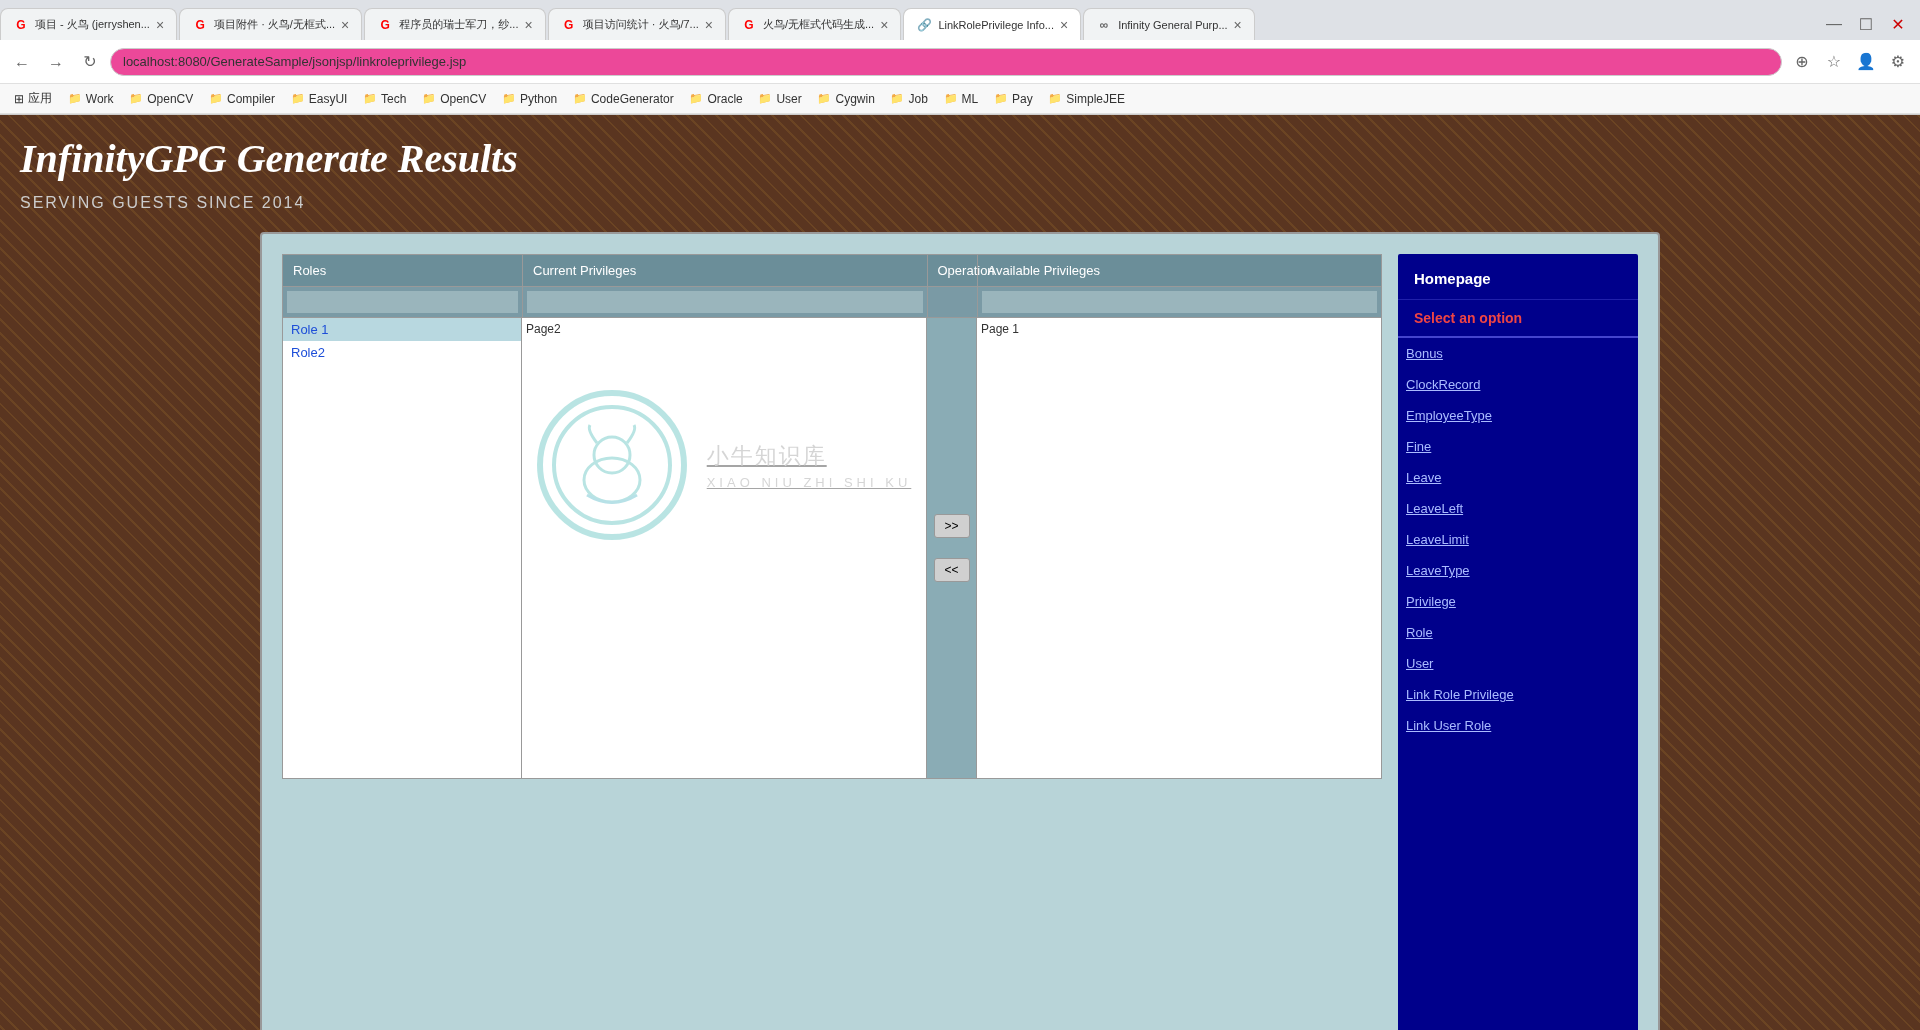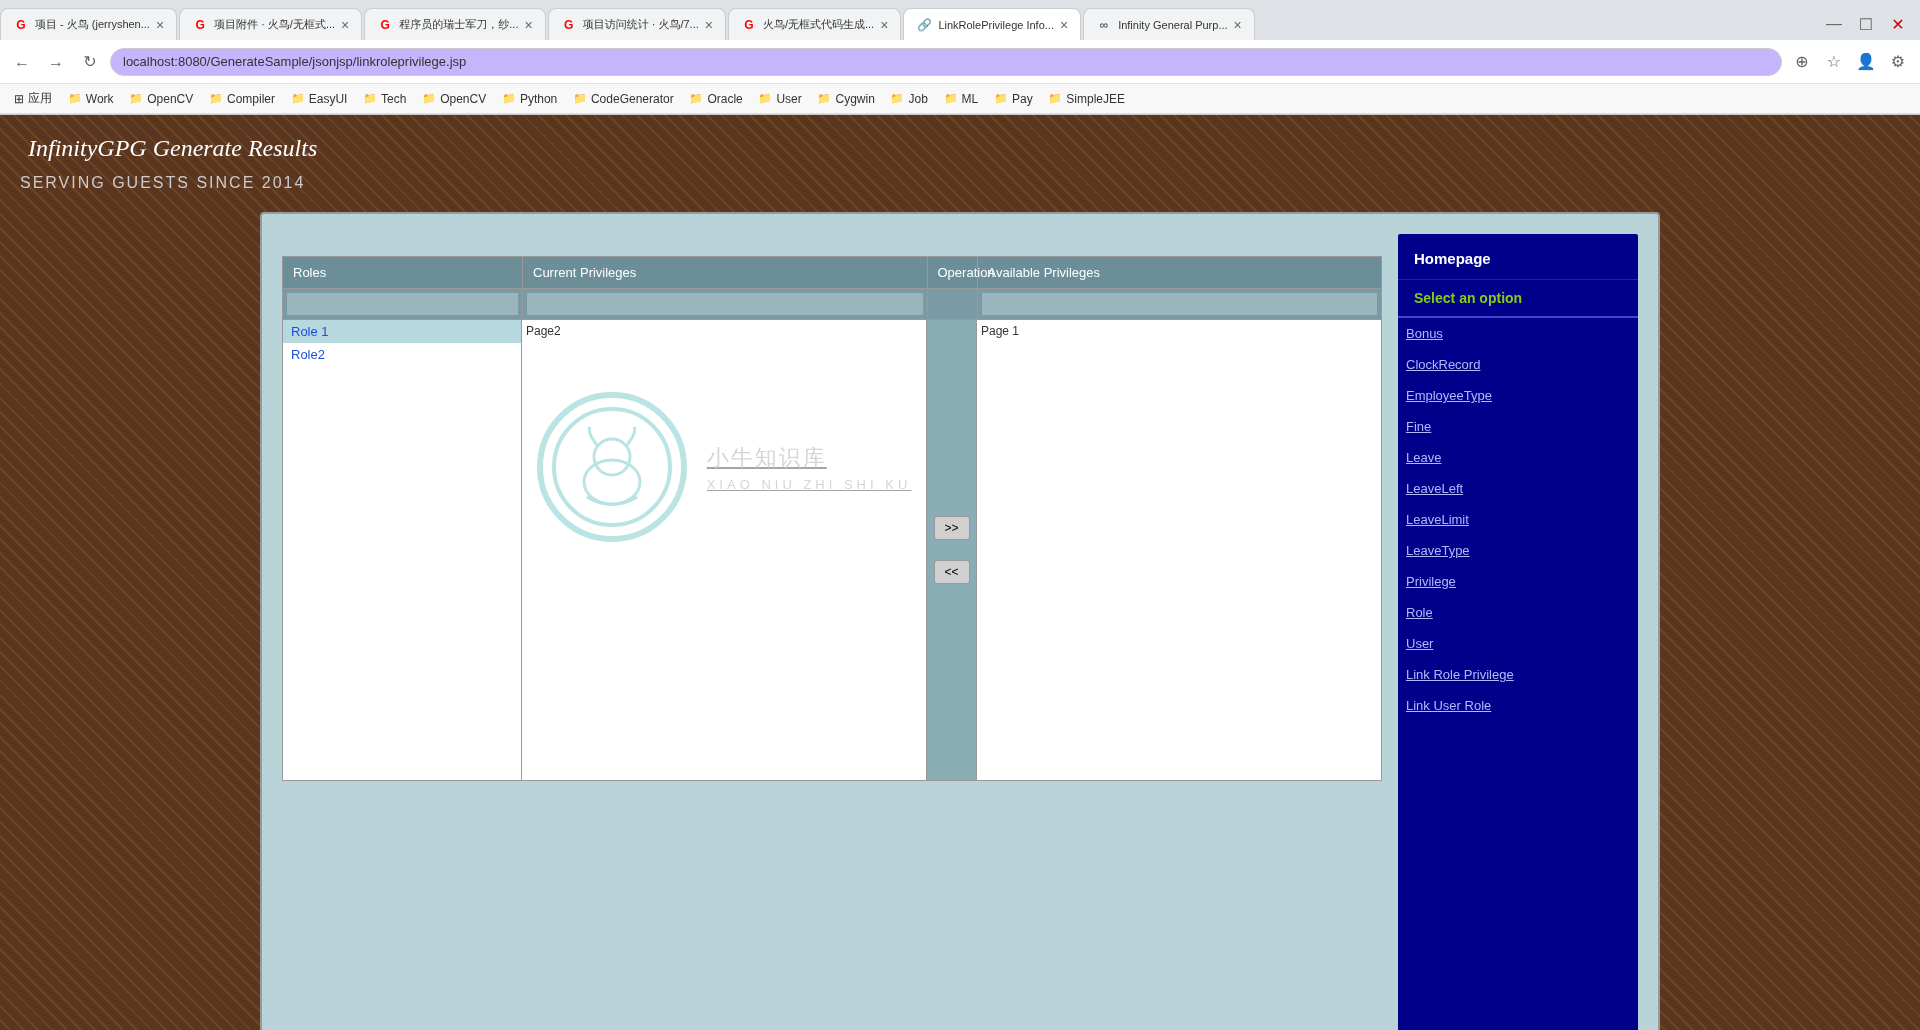--- a/index.html
+++ b/index.html
@@ -15,7 +15,7 @@
     .tab-text { font-size: 11px; overflow: hidden; text-overflow: ellipsis; }
     .browser-controls { display: flex; align-items: center; padding: 4px 8px; background: #fff; border-bottom: 1px solid #e0e0e0; gap: 6px; height: 44px; }
     .nav-btn { width: 28px; height: 28px; border-radius: 50%; border: none; background: transparent; cursor: pointer; display: flex; align-items: center; justify-content: center; color: #666; font-size: 16px; }
-    .address-bar { flex: 1; height: 28px; border: 1px solid #ccc; border-radius: 14px; padding: 0 12px; font-size: 13px; background: #c4b5fd; color: #333; }
+    .address-bar { flex: 1; height: 28px; border: 1px solid #ccc; border-radius: 14px; padding: 0 12px; font-size: 13px; background: #ec4899; color: #333; }
     .browser-icons { display: flex; gap: 4px; align-items: center; }
     .browser-icon-btn { width: 28px; height: 28px; border-radius: 50%; border: none; background: transparent; cursor: pointer; color: #666; font-size: 16px; display: flex; align-items: center; justify-content: center; }
     .bookmarks-bar { display: flex; align-items: center; padding: 3px 8px; background: #f8f8f8; border-bottom: 1px solid #e0e0e0; gap: 4px; font-size: 12px; height: 30px; }

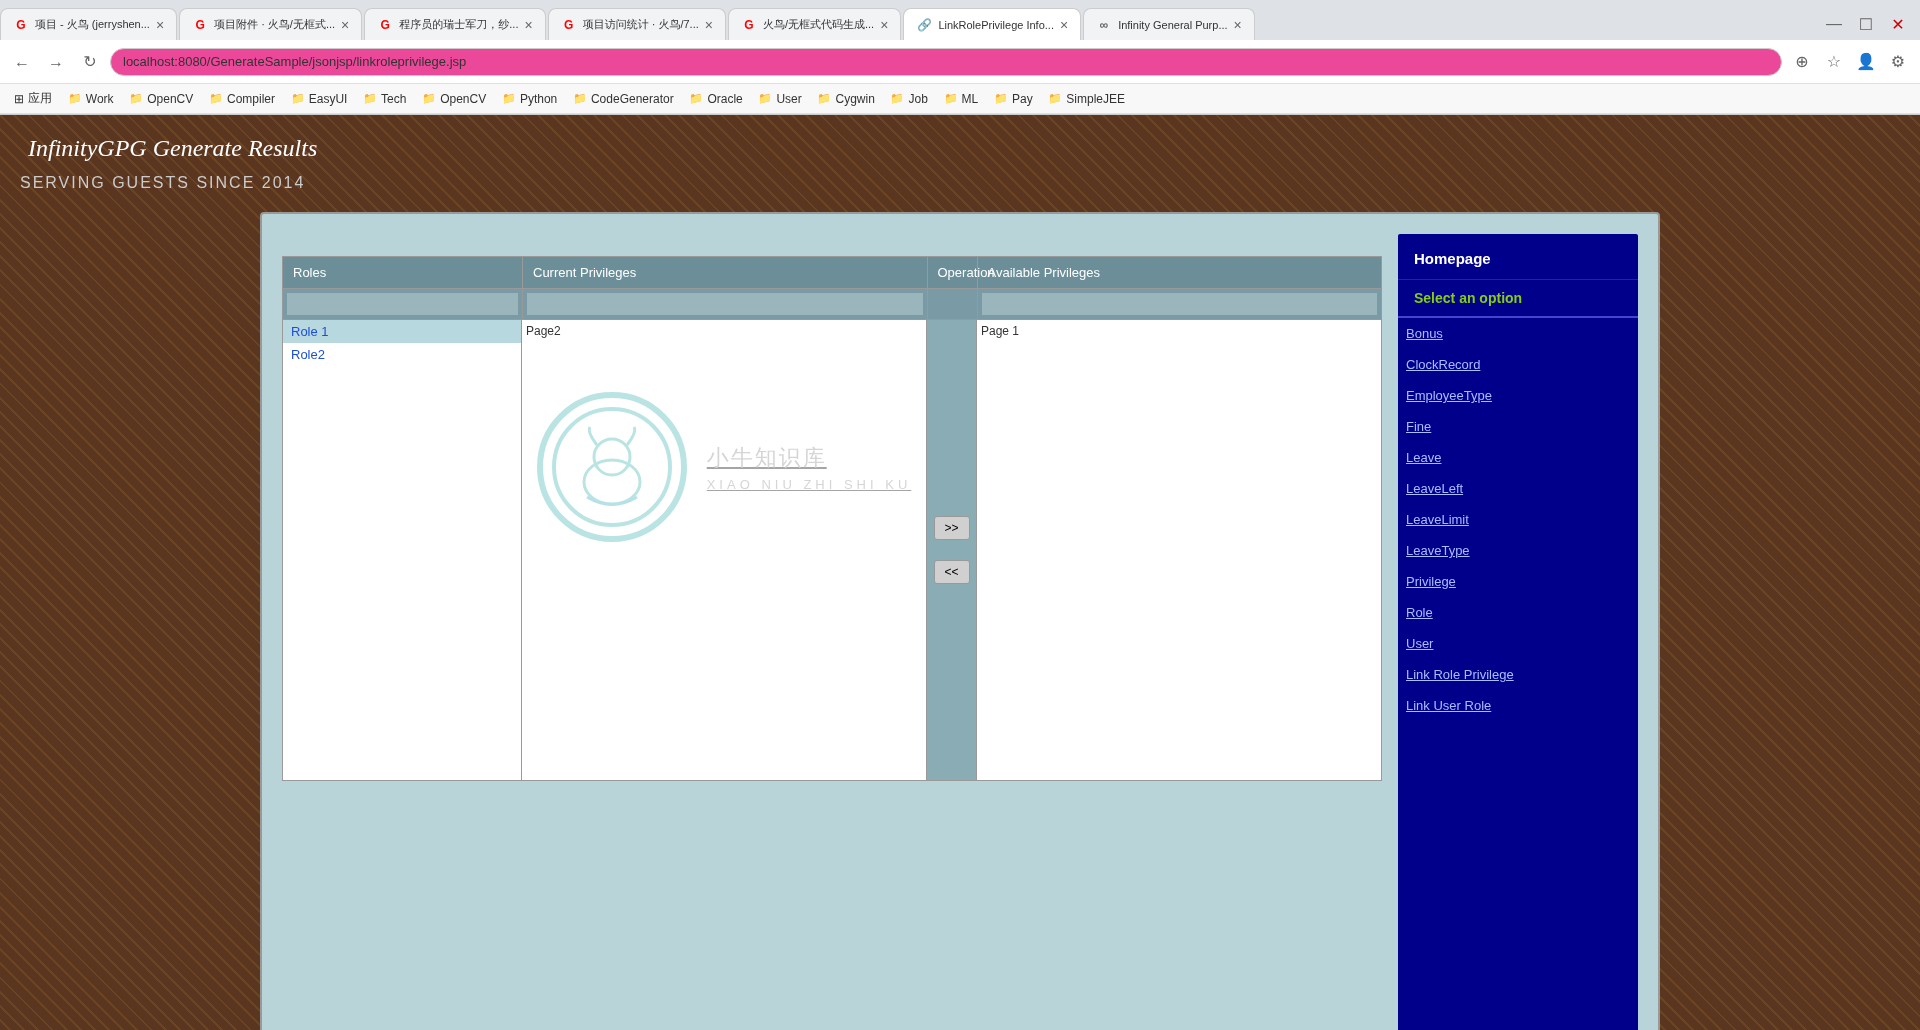--- a/index.html
+++ b/index.html
@@ -59,7 +59,7 @@
 
     
     .page-header { margin-bottom: 20px; }
-    .page-title { font-size: 24px; font-weight: normal; color: #fff; font-style: italic; font-family: Georgia, serif; margin-left: 8px; }
+    .page-title { font-size: 40px; font-weight: bold; color: #fff; font-style: italic; font-family: Georgia, serif; }
     .page-subtitle { font-size: 16px; color: #ccc; letter-spacing: 2px; margin-top: 12px; }
 
     

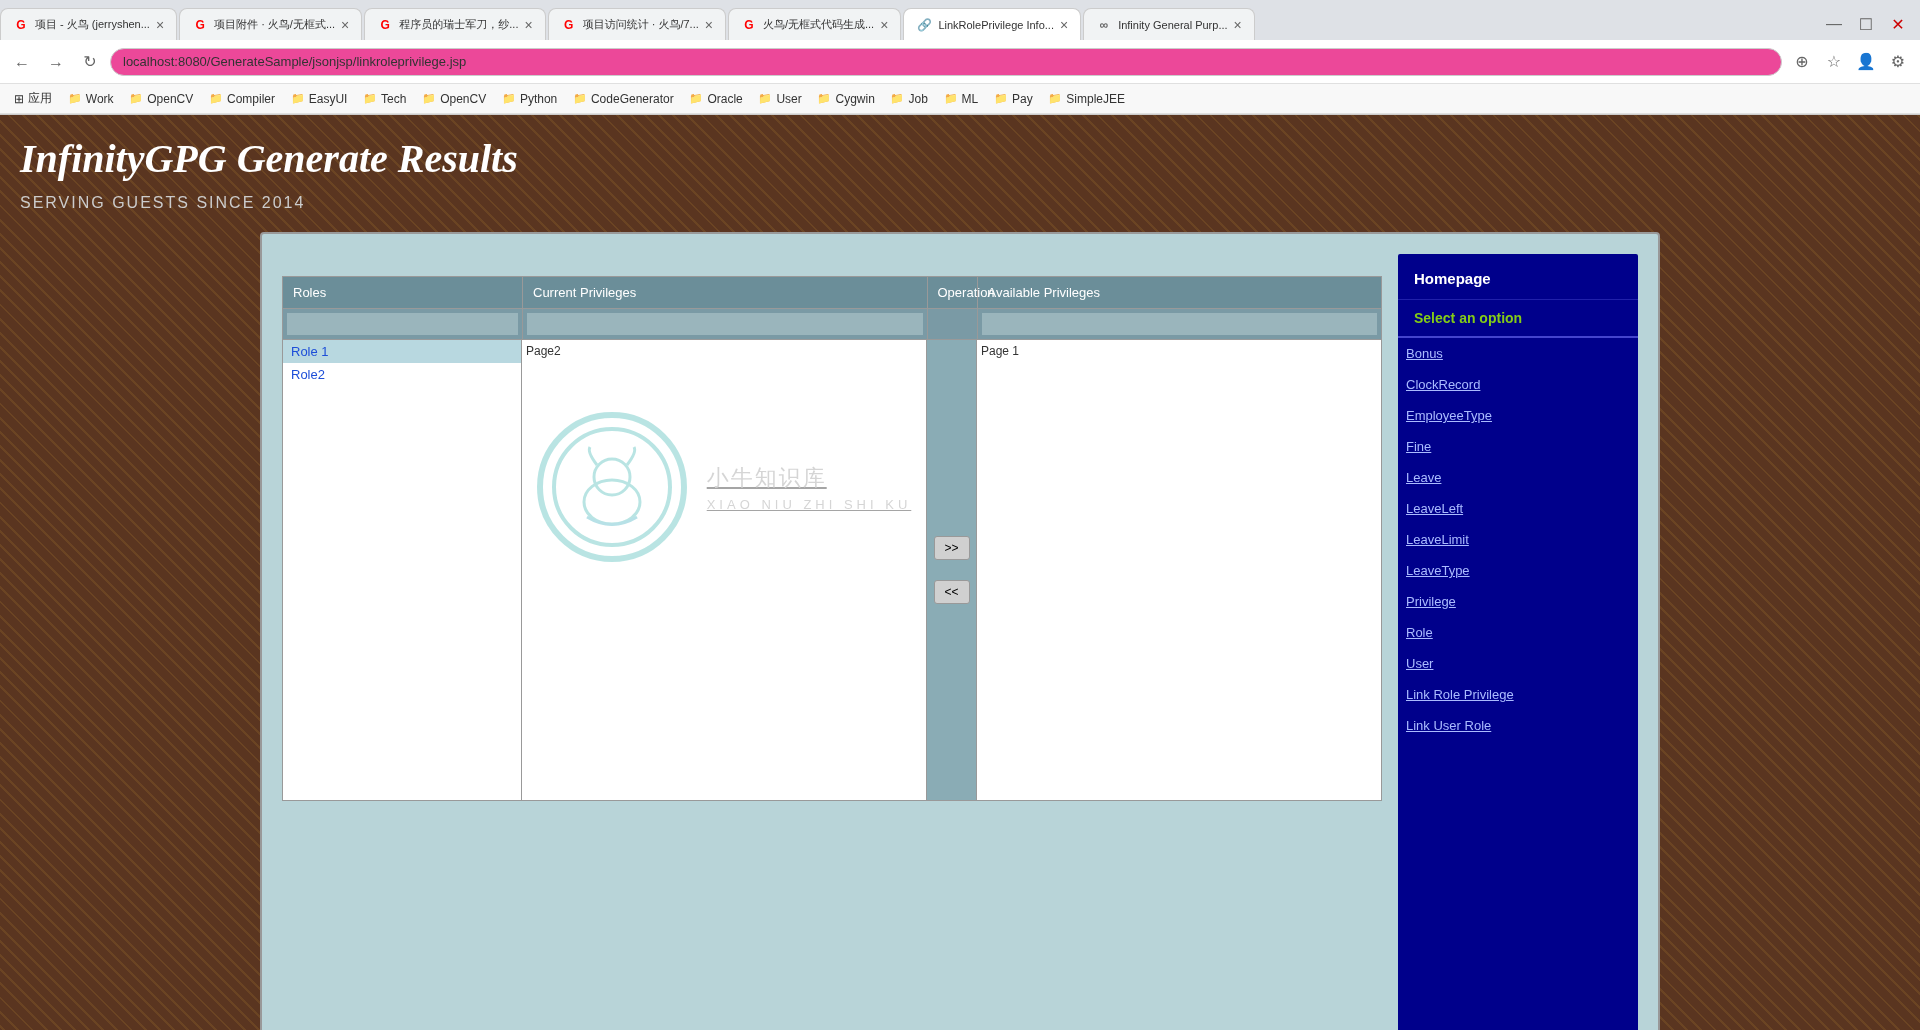--- a/index.html
+++ b/index.html
@@ -207,7 +207,7 @@
 
     <div class="content-area">
 
-      <table class="privilege-table" style="table-layout:fixed; width:100%;margin-top:22px;">
+      <table class="privilege-table" style="table-layout:fixed; width:100%;">
         <colgroup>
           <col style="width:240px;">
           <col style="width:auto;">

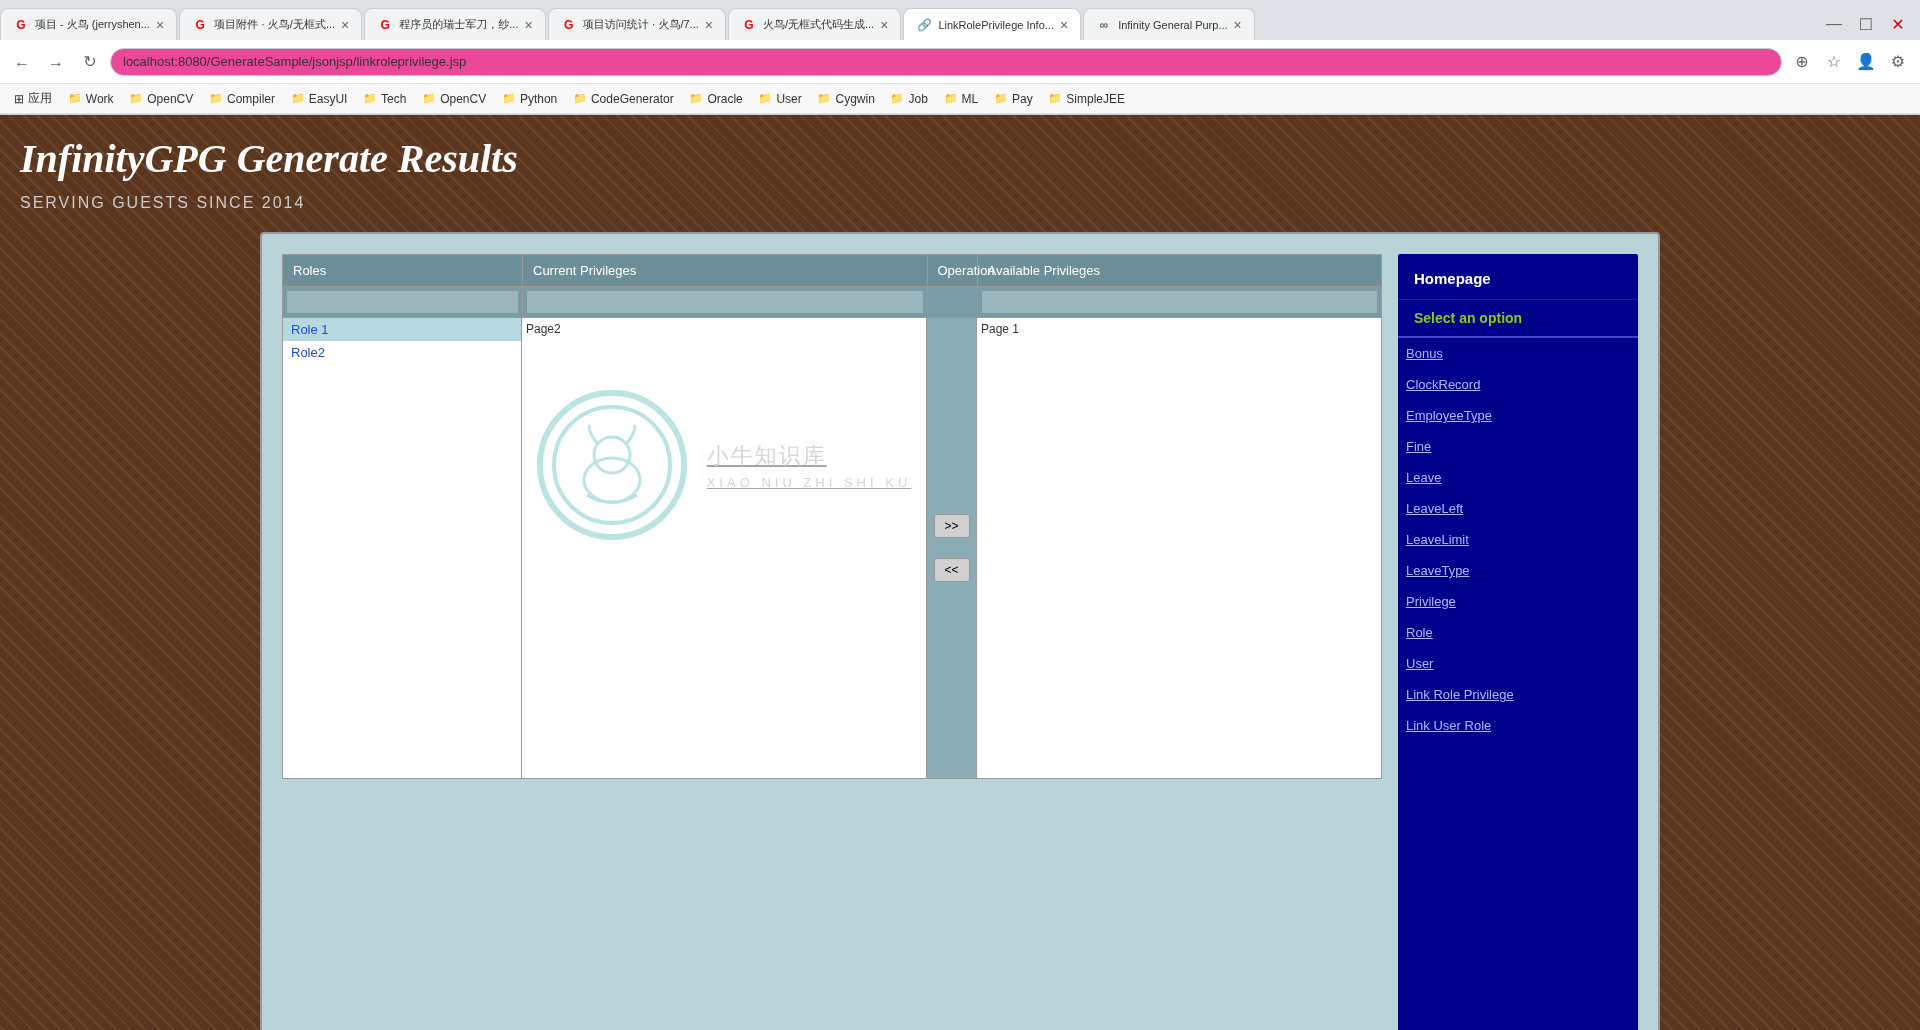--- a/index.html
+++ b/index.html
@@ -54,7 +54,7 @@
     
     .right-sidebar { width: 240px; background: #00008b; color: #fff; padding: 0; border-radius: 2px; }
     .sidebar-homepage { padding: 16px 16px 12px; font-size: 15px; font-weight: bold; color: #fff; border-bottom: 1px solid #2020aa; }
-    .sidebar-select-option { padding: 10px 16px; font-size: 14px; font-weight: bold; color: #84cc16; border-bottom: 2px solid #4444cc; }
+    .sidebar-select-option { padding: 10px 16px; font-size: 14px; font-weight: bold; color: #ef4444; border-bottom: 2px solid #4444cc; }
     .sidebar-item { padding: 8px 8px; font-size: 13px; color: #aabbff; cursor: pointer; display: block; }
 
     

